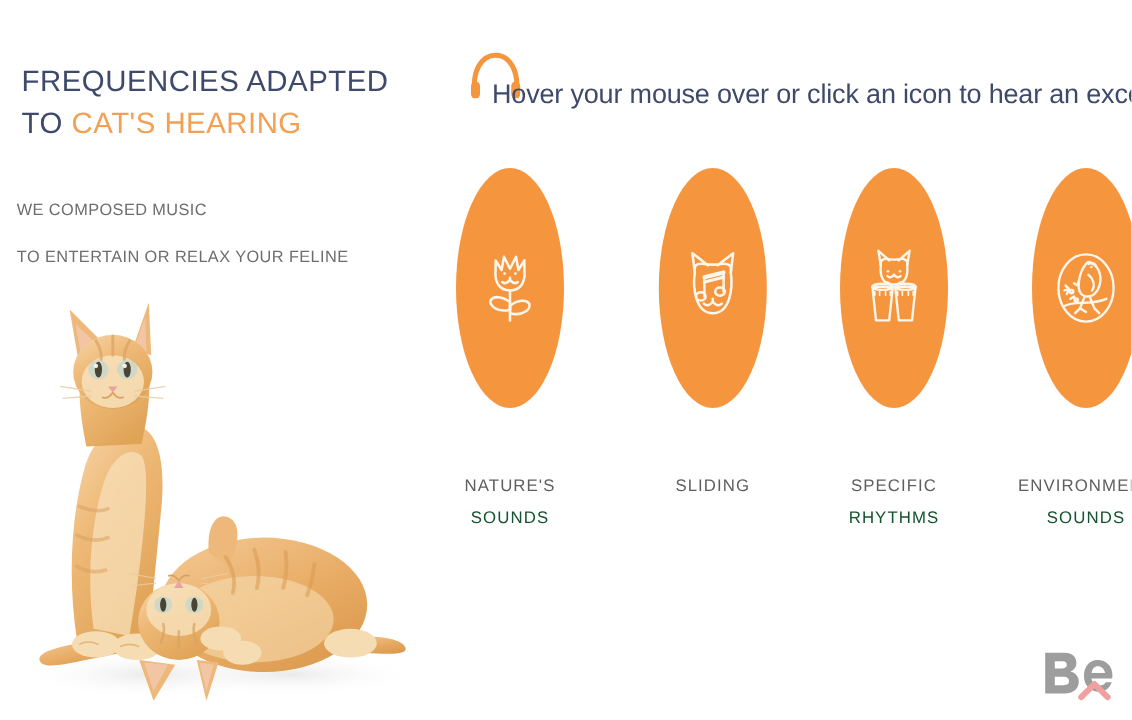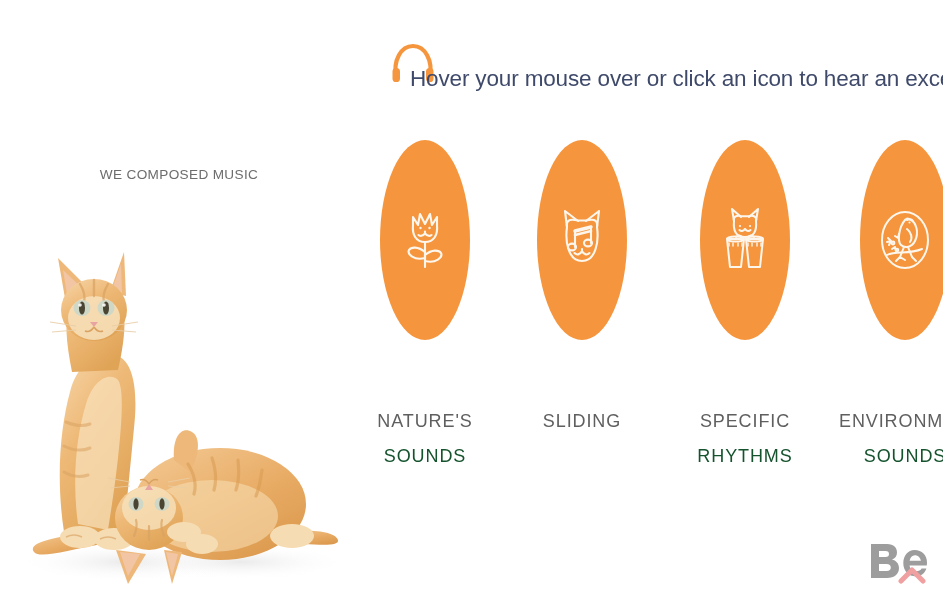--- a/index.html
+++ b/index.html
@@ -164,6 +164,10 @@
 
   <div class="left-col">
 
+    <div class="headline">
+      <span>FREQUENCIES ADAPTED</span>
+      <span class="line2"><span>TO </span><span class="accent">CAT'S HEARING</span></span>
+    </div>
 
     <div class="subcopy">
       <span>WE COMPOSED MUSIC</span>

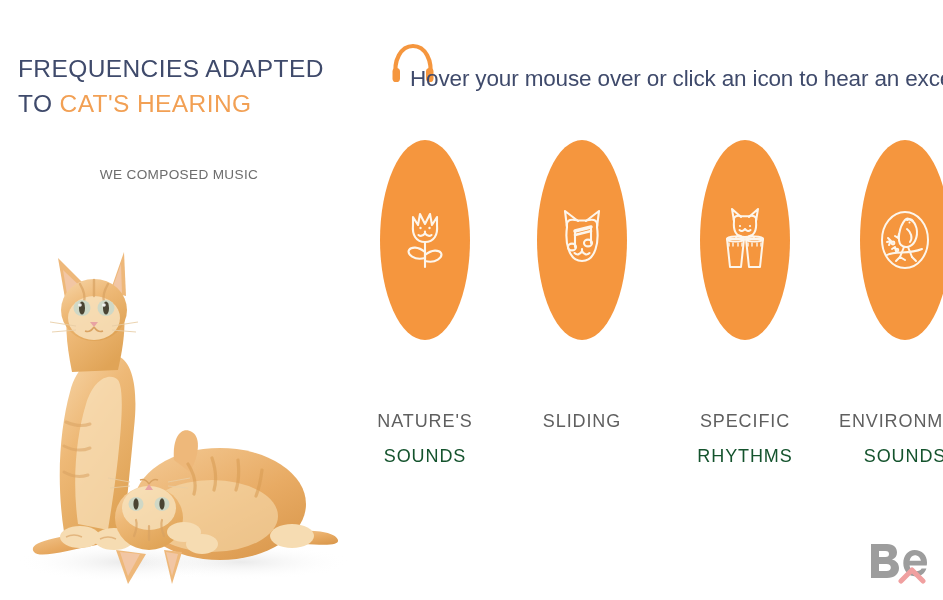--- a/index.html
+++ b/index.html
@@ -53,7 +53,7 @@
     line-height: 2.85;
     color: #6d6d6d;
   }
-  .subcopy span { display: block; white-space: nowrap; text-align: center; }
+  .subcopy span { display: block; white-space: nowrap; }
 
   
   .cat-photo {

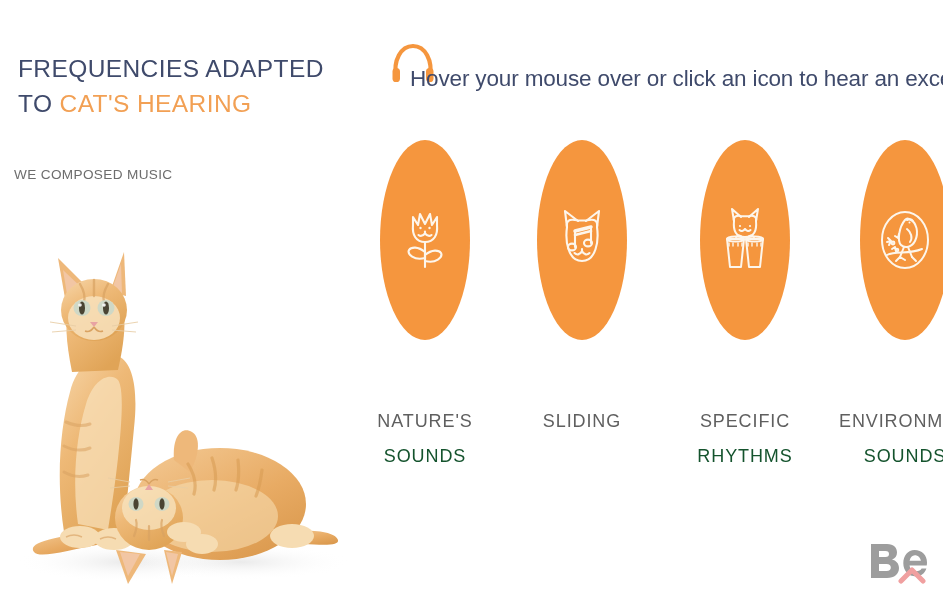--- a/index.html
+++ b/index.html
@@ -171,6 +171,7 @@
 
     <div class="subcopy">
       <span>WE COMPOSED MUSIC</span>
+      <span>TO ENTERTAIN OR RELAX YOUR FELINE</span>
     </div>
 
     <div class="cat-photo">

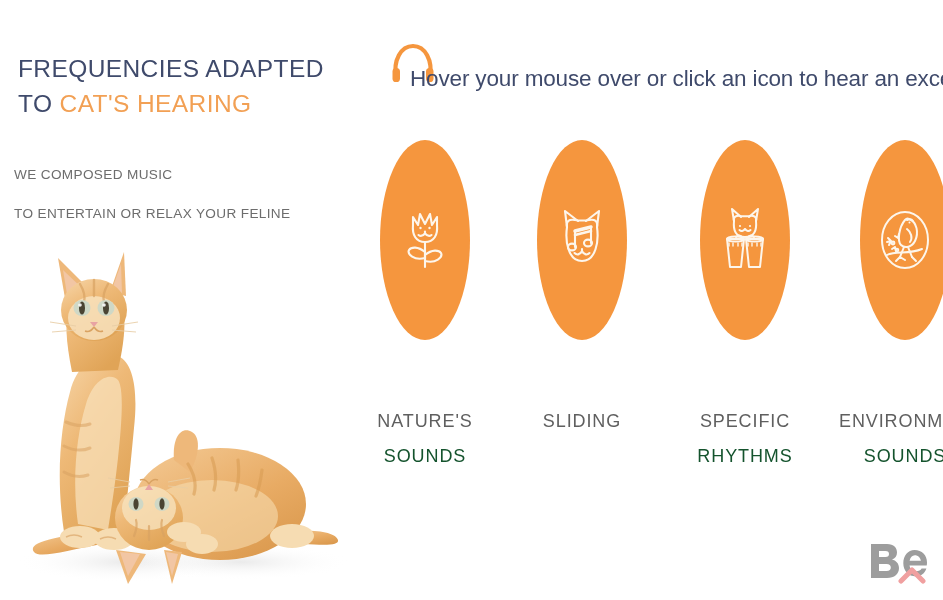--- a/index.html
+++ b/index.html
@@ -139,8 +139,8 @@
   .ellipse .glyph svg { display: block; width: 100%; height: 100%; }
 
   .cap {
-    margin-top: 64px;
-    font-size: 18px;
+    margin-top: 51px;
+    font-size: 14px;
     letter-spacing: 0.9px;
     line-height: 1.95;
     color: #5f5f5f;

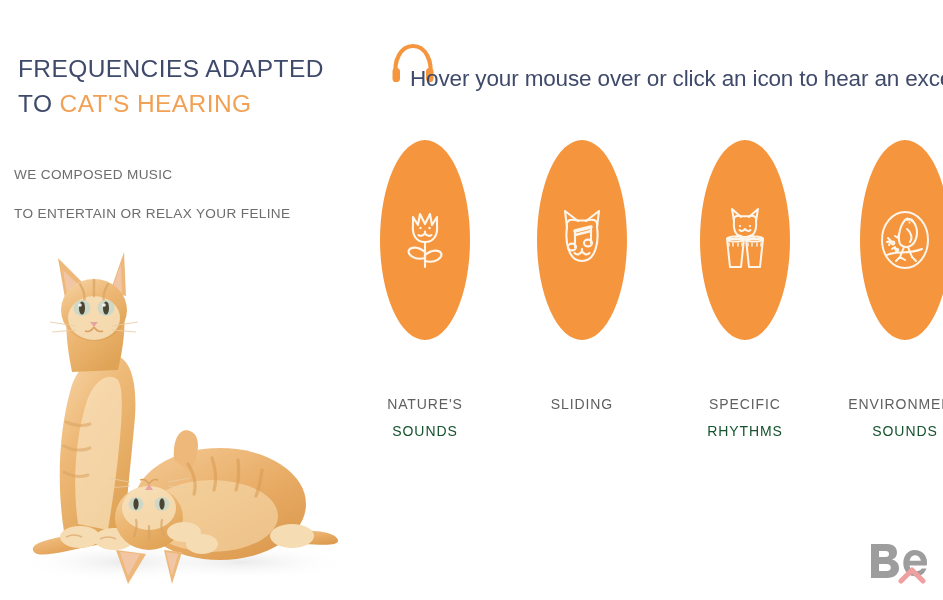--- a/index.html
+++ b/index.html
@@ -115,7 +115,7 @@
     text-align: center;
   }
   .cell-0 { left: 7px; }
-  .cell-1 { left: 164px; }
+  .cell-1 { left: 176px; }
   .cell-2 { left: 327px; }
   .cell-3 { left: 487px; }
 

